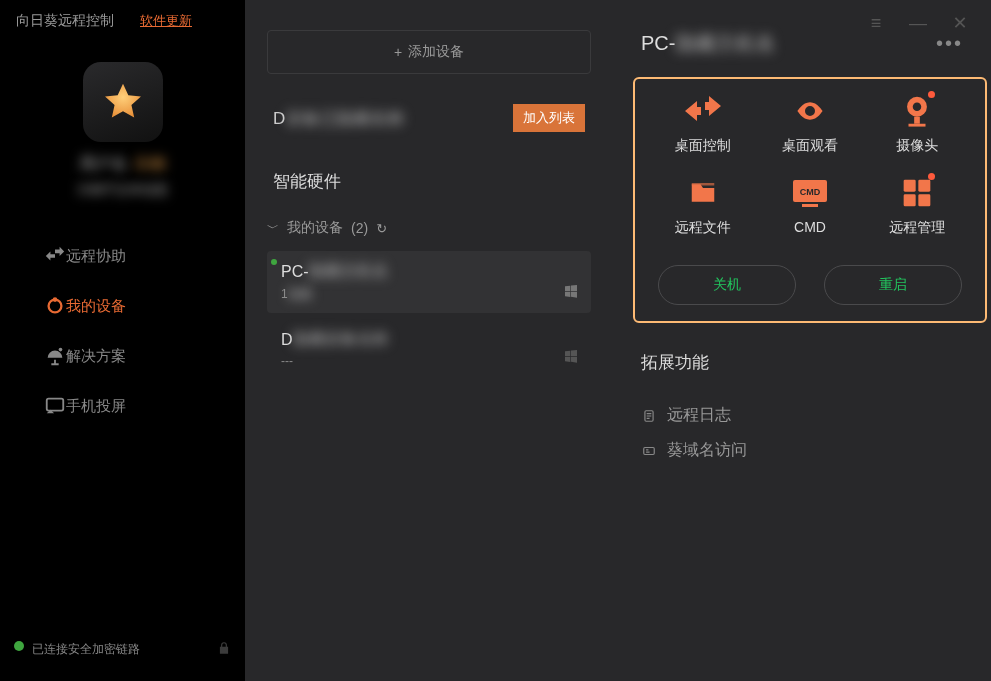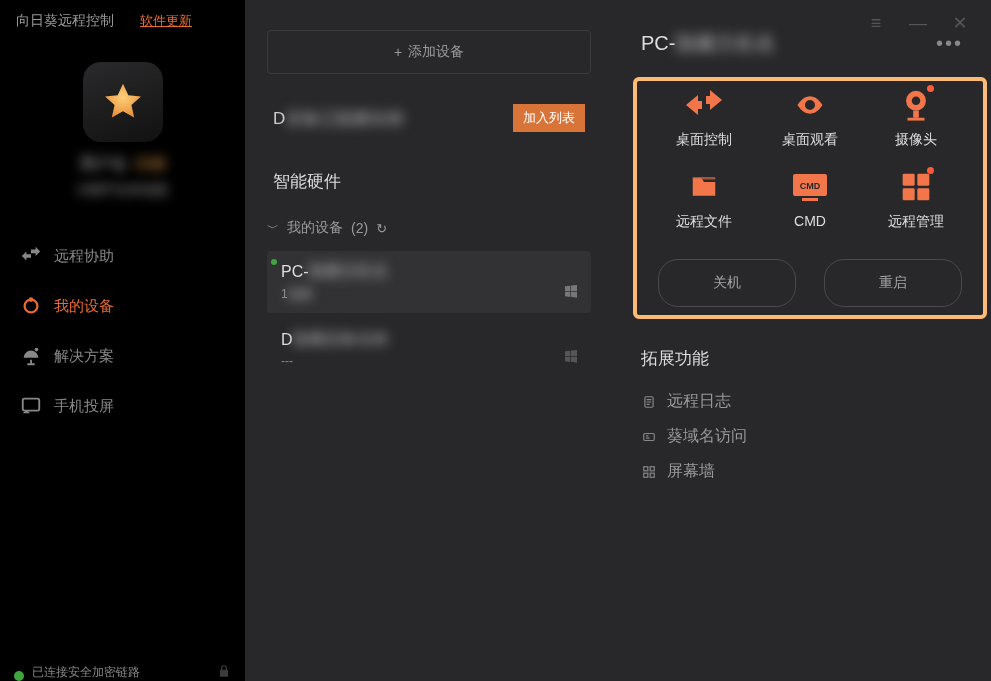--- a/index.html
+++ b/index.html
@@ -219,9 +219,9 @@
     }
     .highlight-box {
       margin: 6px 4px 18px 20px;
-      border: 4px solid #fdba74;
+      border: 2px solid #fdba74;
       border-radius: 6px;
-      padding: 8px 14px;
+      padding: 16px 14px;
     }
     .action-grid {
       display: grid;

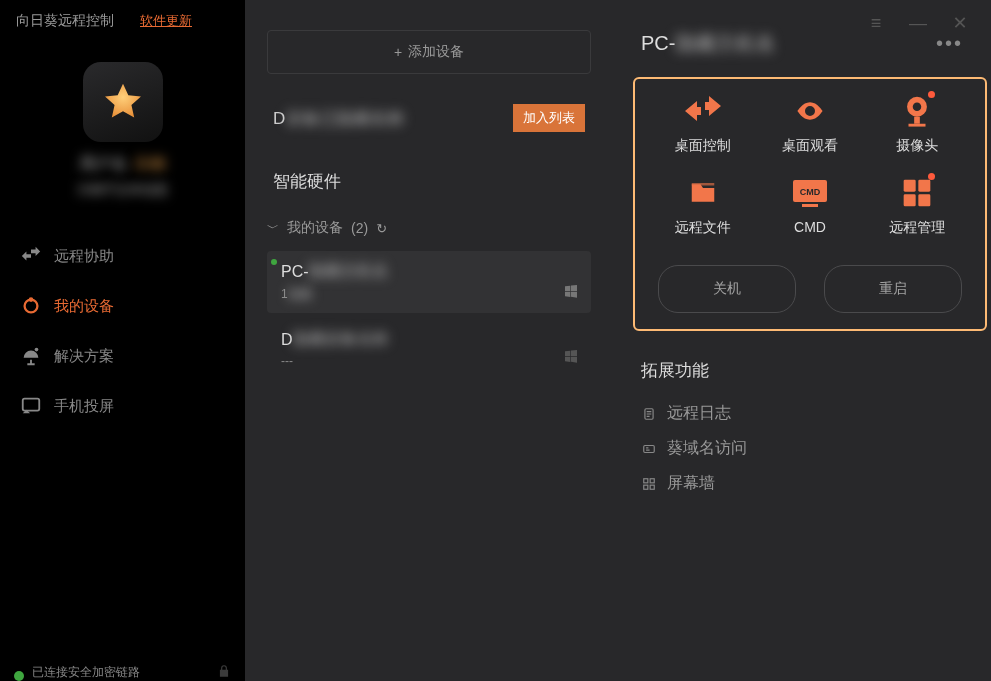--- a/index.html
+++ b/index.html
@@ -65,8 +65,8 @@
     .nav-item {
       display: flex;
       align-items: center;
-      gap: 12px;
-      padding: 14px 20px;
+      gap: 0;
+      padding: 14px 44px;
       font-size: 15px;
       color: #888;
       cursor: pointer;

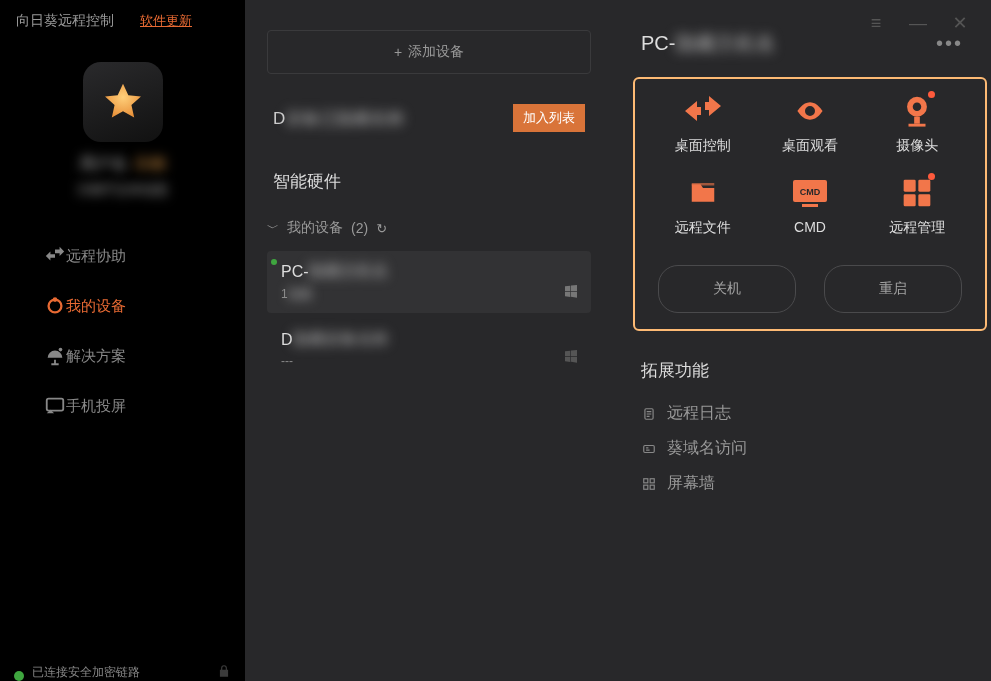--- a/index.html
+++ b/index.html
@@ -261,14 +261,14 @@
     }
     .power-btn {
       width: 138px;
-      height: 48px;
+      height: 40px;
       border: 1px solid #4a4a4c;
       border-radius: 20px;
       display: flex;
       align-items: center;
       justify-content: center;
       font-size: 14px;
-      color: #a3a3a3;
+      color: #22c55e;
       cursor: pointer;
     }
     .ext-section {

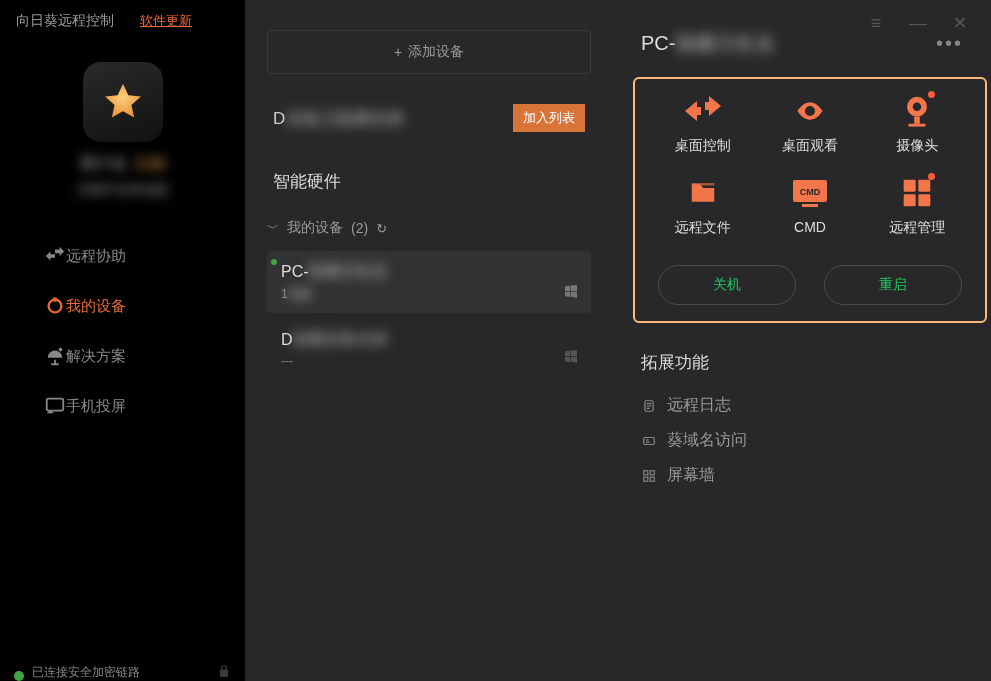--- a/index.html
+++ b/index.html
@@ -277,7 +277,7 @@
     .ext-title {
       font-size: 17px;
       color: #ddd;
-      margin-bottom: 14px;
+      margin-bottom: 24px;
     }
     .ext-item {
       display: flex;

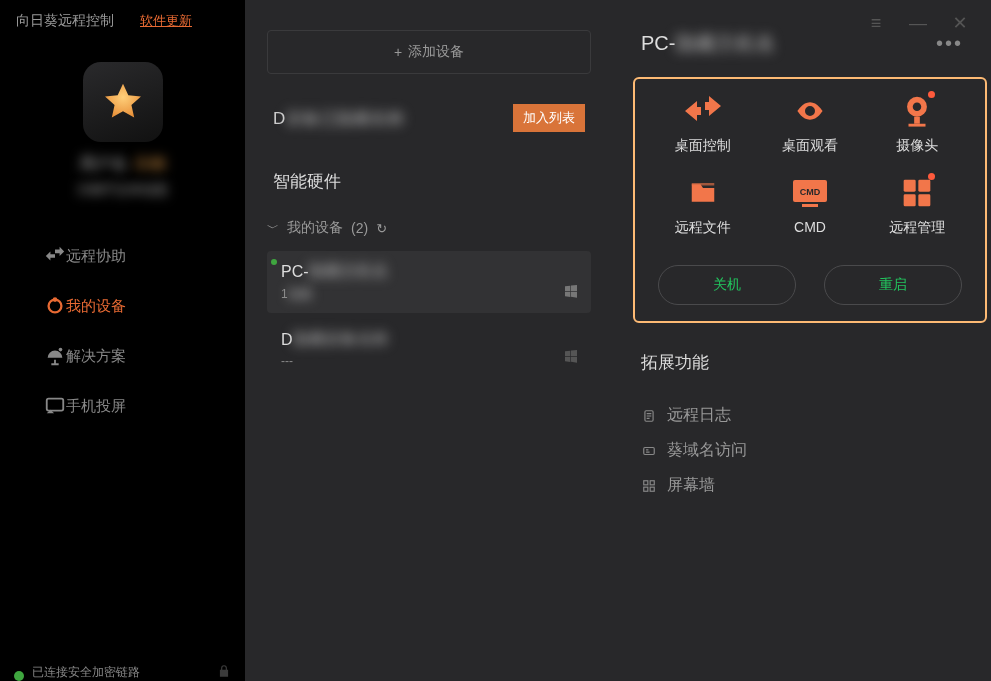--- a/index.html
+++ b/index.html
@@ -543,17 +543,6 @@
       </span>
       <span>葵域名访问</span>
     </div>
-    <div class="ext-item">
-      <span class="ext-icon">
-        <svg width="14" height="14" viewBox="0 0 24 24" fill="none" stroke="#888" stroke-width="2">
-            <rect x="3" y="3" width="7" height="7"></rect>
-            <rect x="14" y="3" width="7" height="7"></rect>
-            <rect x="3" y="14" width="7" height="7"></rect>
-            <rect x="14" y="14" width="7" height="7"></rect>
-          </svg>
-      </span>
-      <span>屏幕墙</span>
-    </div>
   </div>
 </div>
 

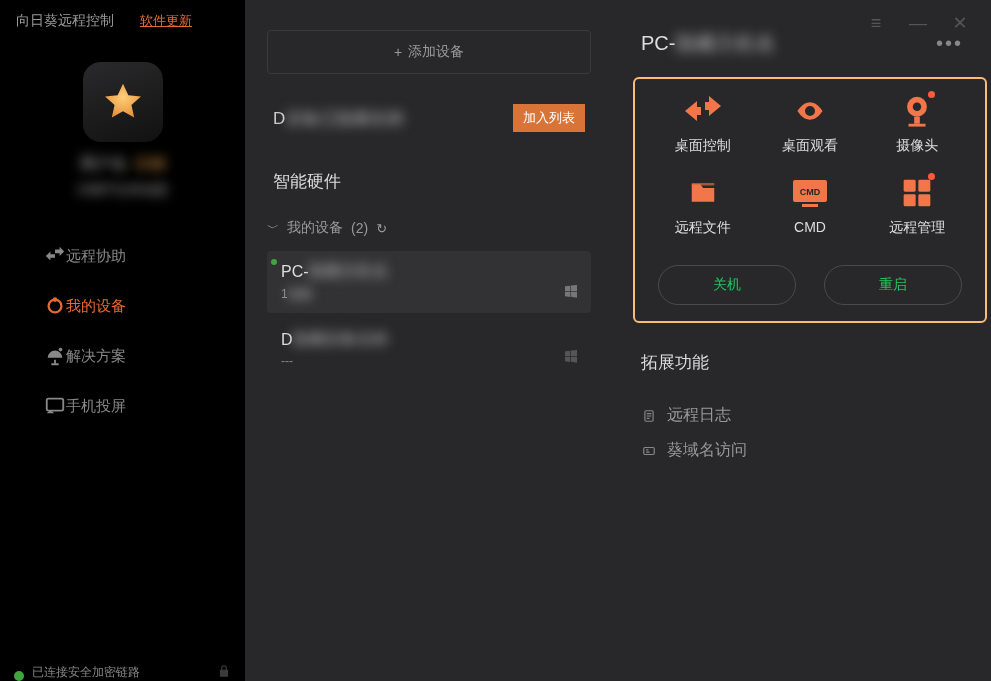--- a/index.html
+++ b/index.html
@@ -80,7 +80,7 @@
       bottom: 0; left: 0; right: 0;
       height: 40px;
       display: flex;
-      align-items: flex-end;
+      align-items: flex-start;
       padding: 0 14px;
       font-size: 12px;
       color: #888;

